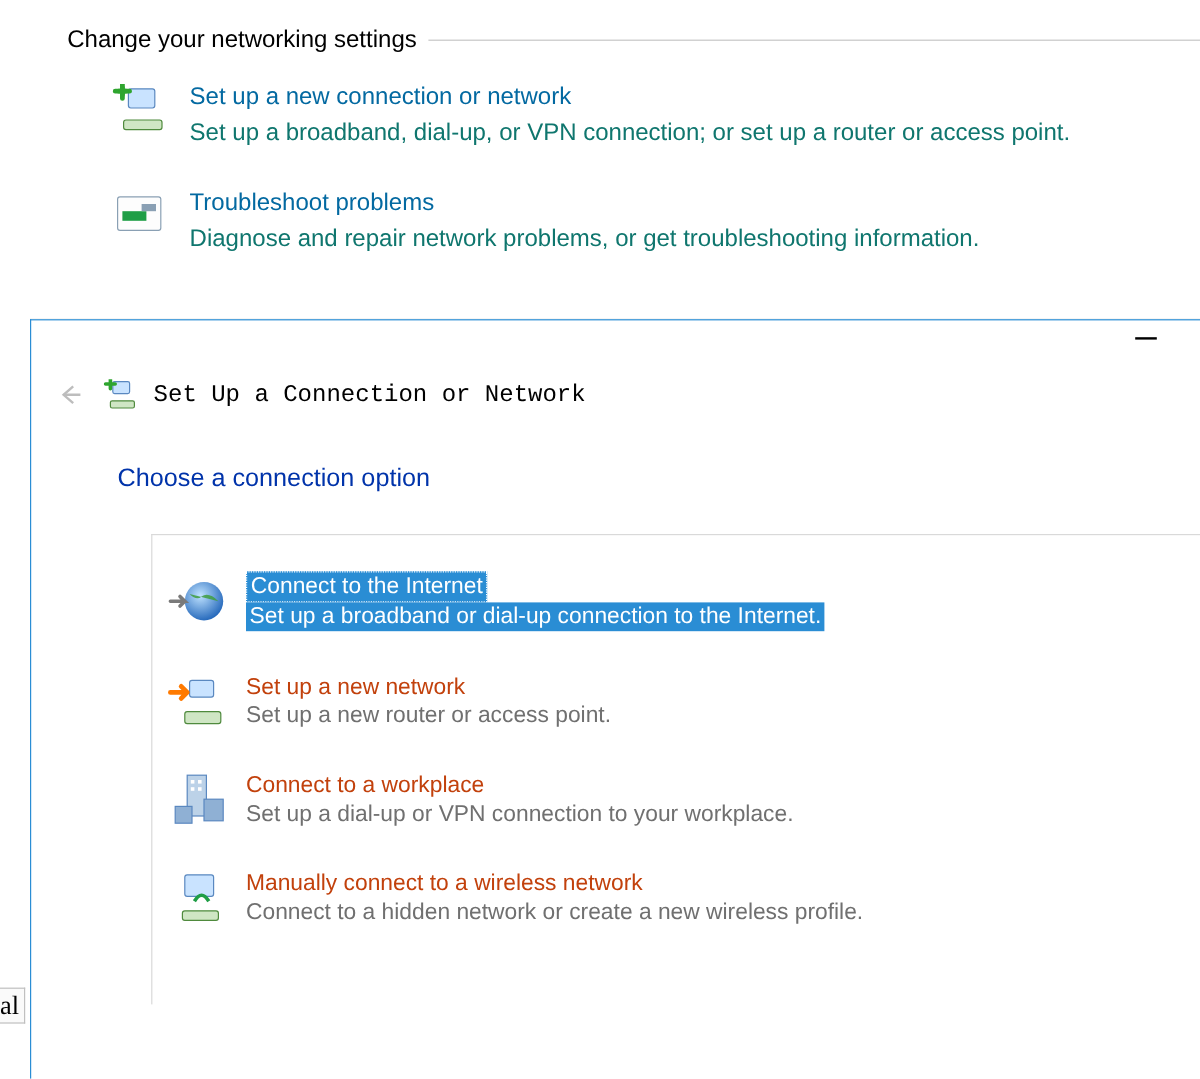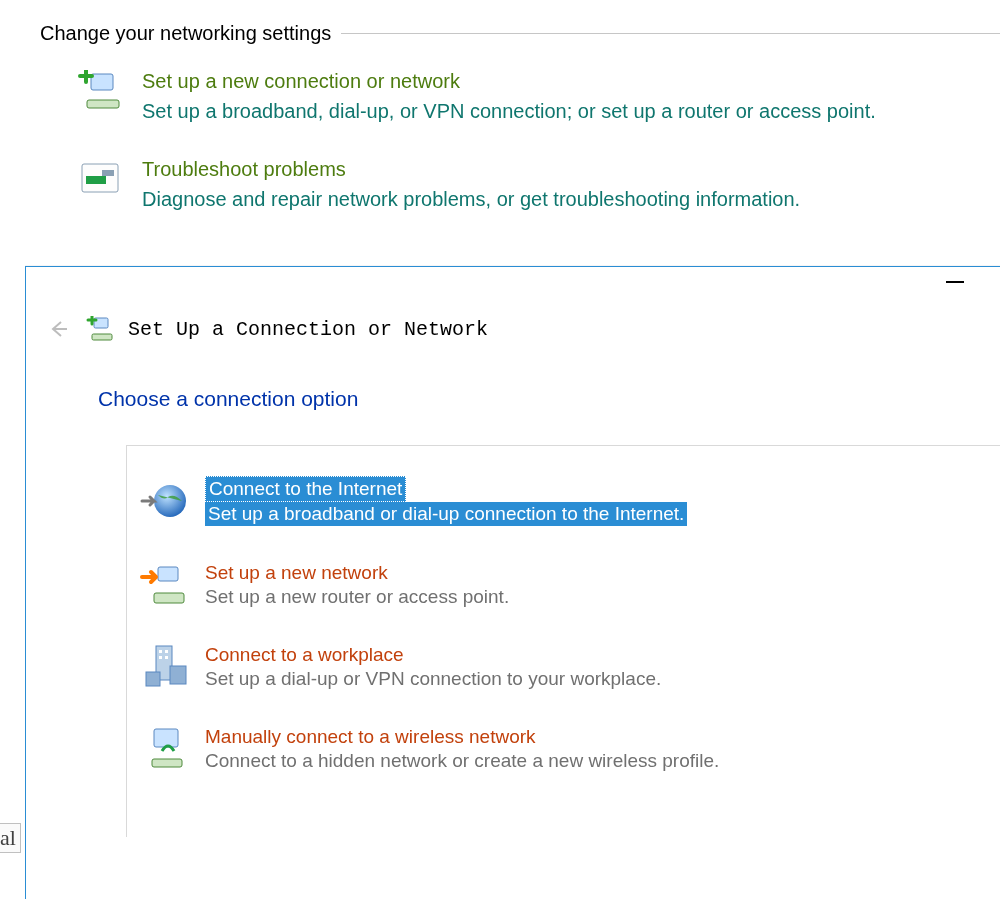--- a/index.html
+++ b/index.html
@@ -18,6 +18,7 @@
   
   .cp {
     padding: 10px 0 0 40px;
+    margin-left: 16px;
   }
   .section-header {
     display: flex;

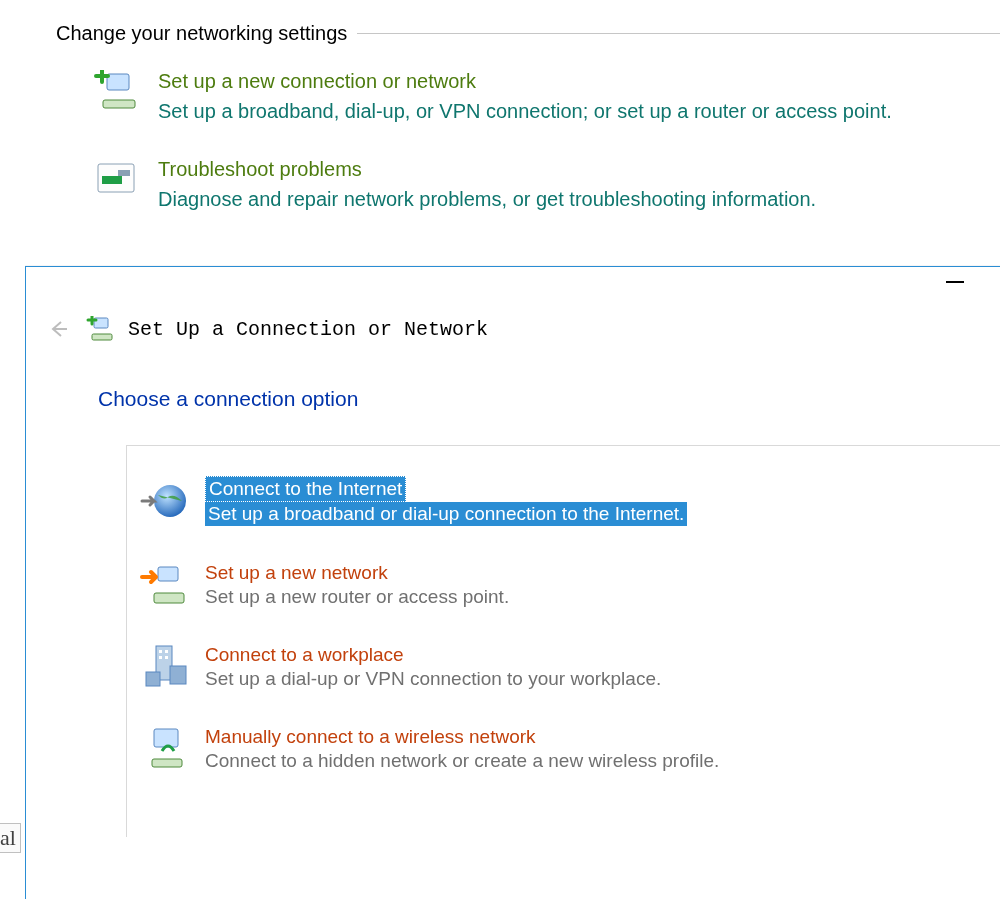--- a/index.html
+++ b/index.html
@@ -53,7 +53,7 @@
   .cp-item .texts { padding-top: 0; }
   .cp-item .title {
     font-size: 20px;
-    color: #4d7c0f;
+    color: #0369a1;
     line-height: 28px;
   }
   .cp-item .desc {

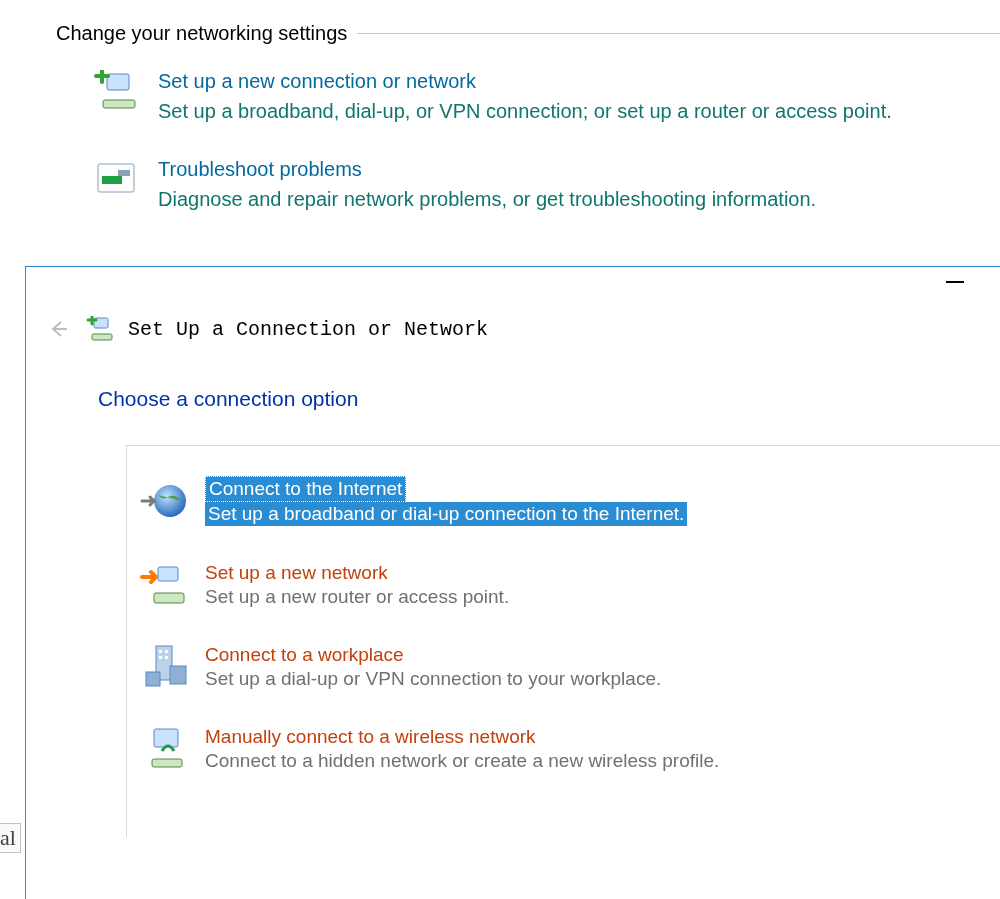--- a/index.html
+++ b/index.html
@@ -151,7 +151,7 @@
     top: 823px;
     font-size: 22px;
     font-family: "Times New Roman", serif;
-    color: #404040;
+    color: #000000;
     background: #fafafa;
     border: 1px solid #c0c0c0;
     border-left: 0;

